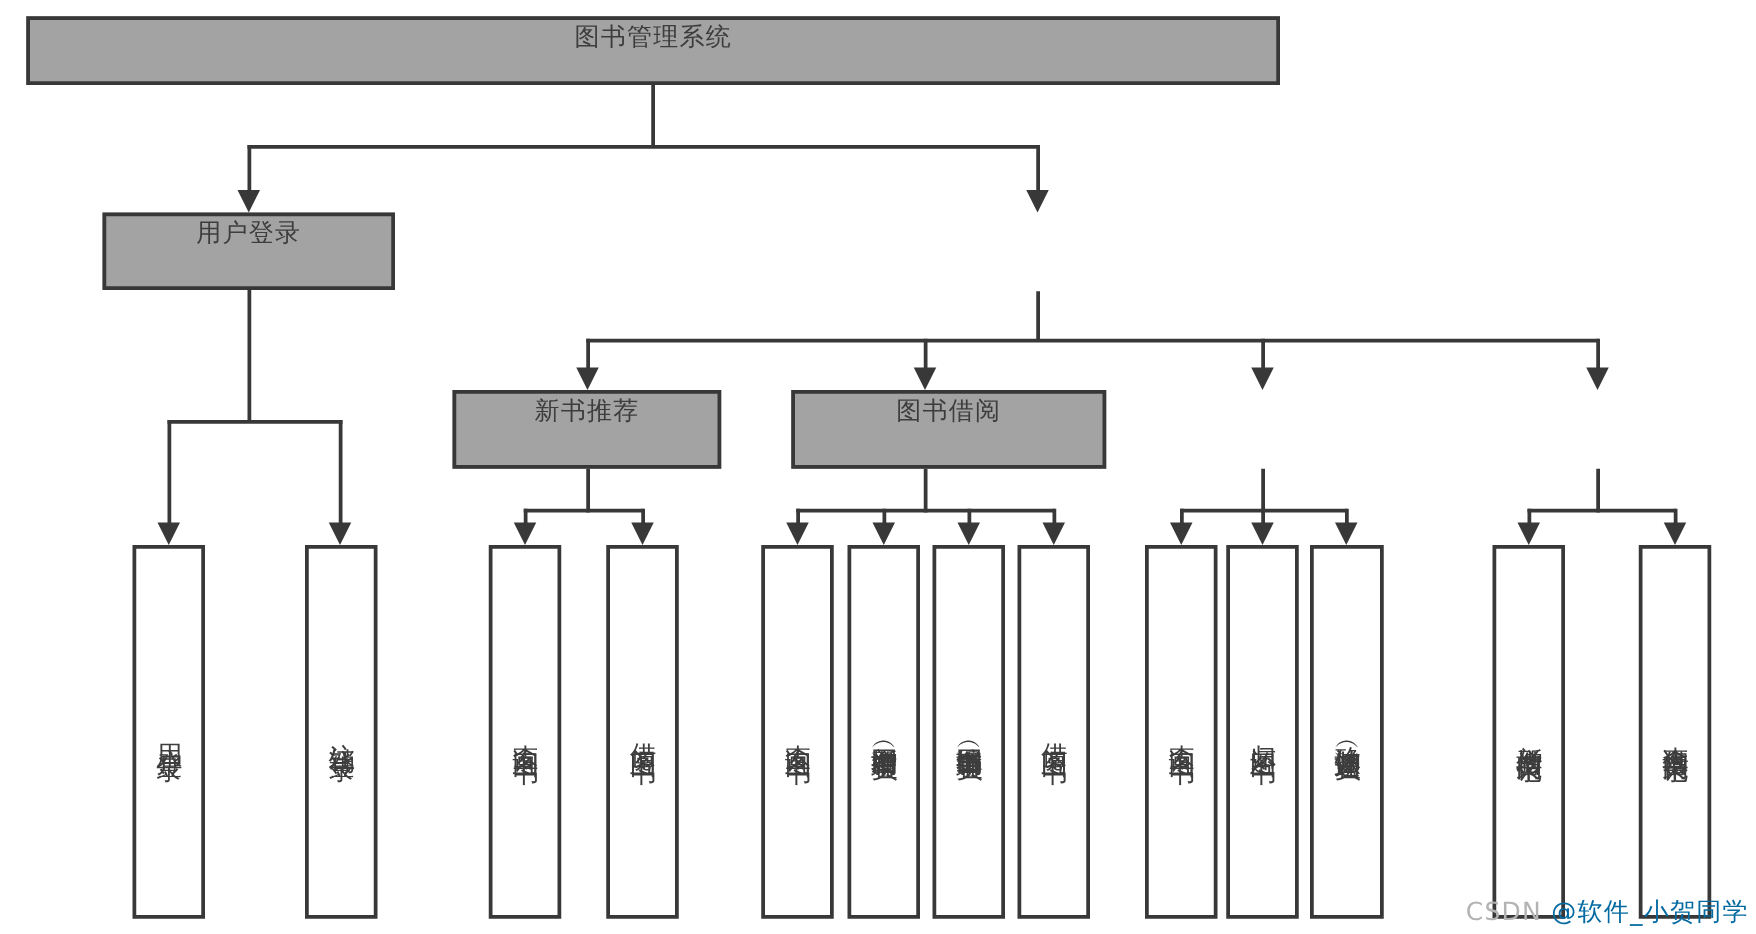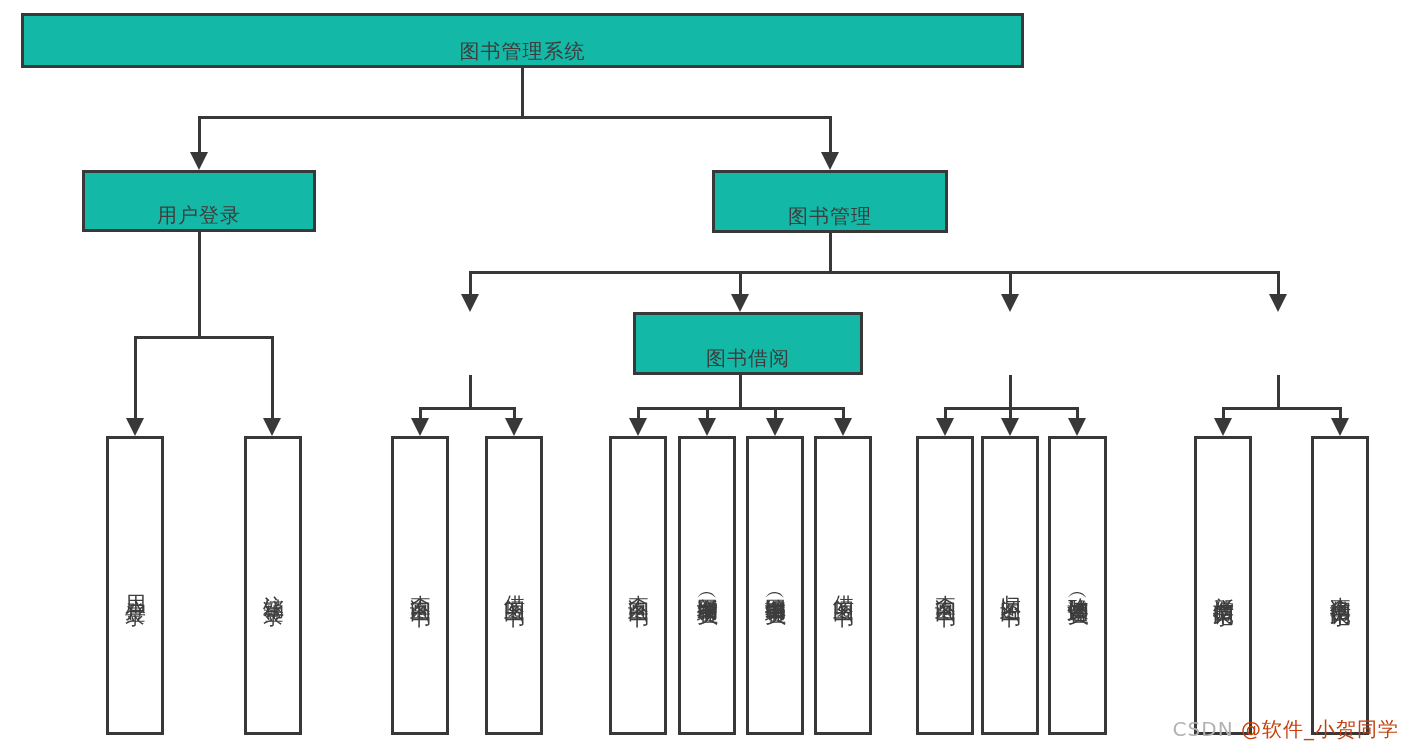--- a/index.html
+++ b/index.html
@@ -14,8 +14,8 @@
   .box{
     position:absolute;
     border:3px solid #383838;
-    background:#14b8a6;
-    display:flex;align-items:flex-end;justify-content:center;
+    background:#a3a3a3;
+    display:flex;align-items:flex-start;justify-content:center;
     box-sizing:border-box;
     font-size:20px;
     letter-spacing:1px;

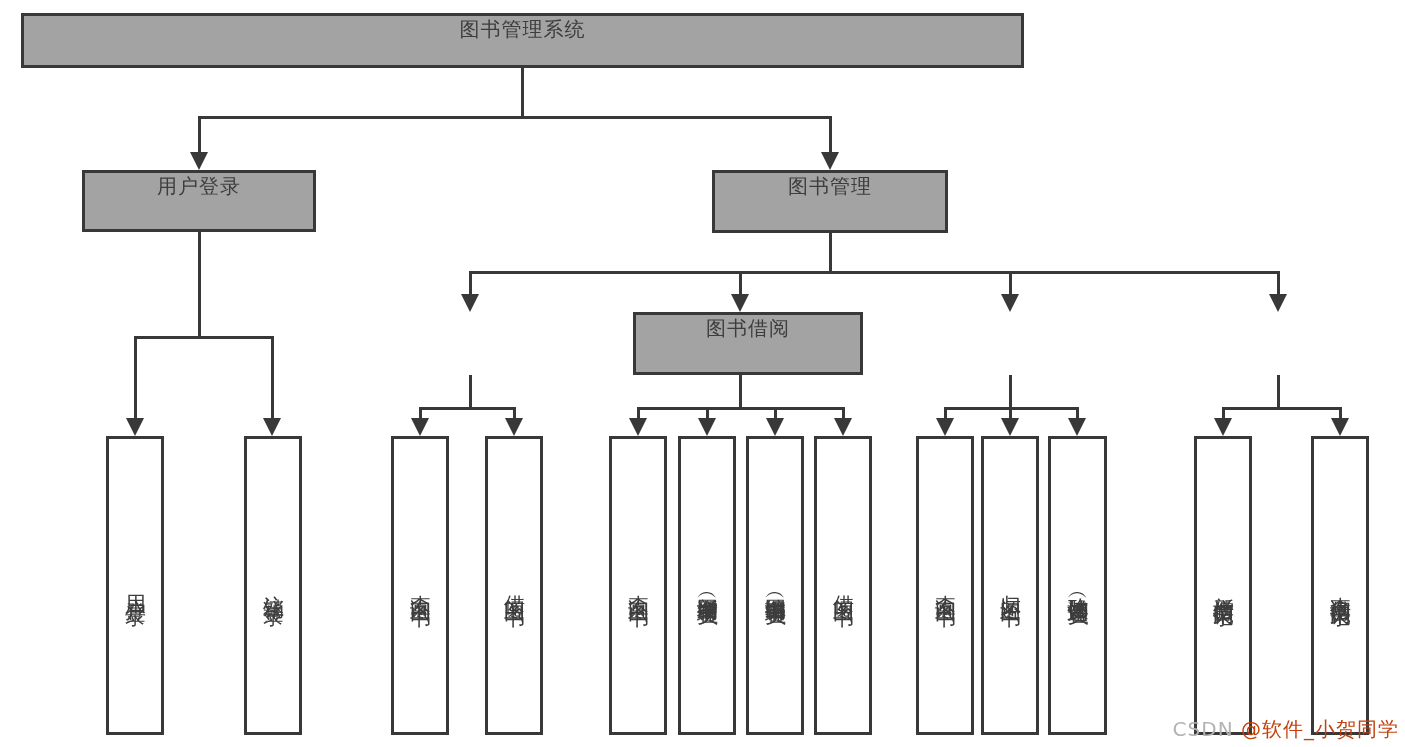--- a/index.html
+++ b/index.html
@@ -67,9 +67,6 @@
 
   <div class="box" style="left:82px;top:170px;width:234px;height:62px;">
     <span>用户登录</span>
-  </div>
-  <div class="box" style="left:712px;top:170px;width:236px;height:63px;">
-    <span>图书管理</span>
   </div>
 
   <div class="vline" style="left:198px;top:232px;height:106px;"></div>

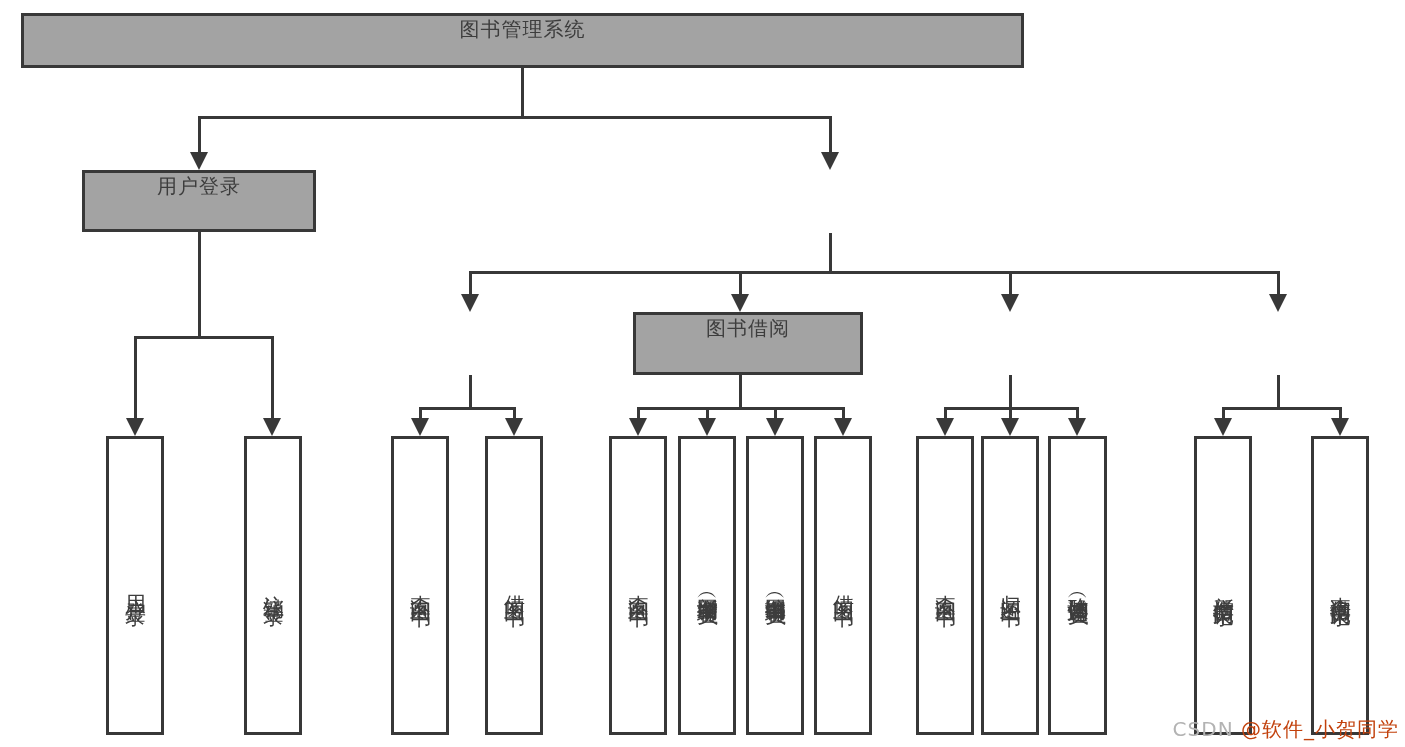--- a/index.html
+++ b/index.html
@@ -87,6 +87,9 @@
   <div class="vline" style="left:1277px;top:271px;height:25px;"></div>
   <div class="arrow" style="left:1269px;top:294px;"></div>
 
+  <div class="box" style="left:362px;top:312px;width:215px;height:63px;">
+    <span>新书推荐</span>
+  </div>
   <div class="box" style="left:633px;top:312px;width:230px;height:63px;">
     <span>图书借阅</span>
   </div>

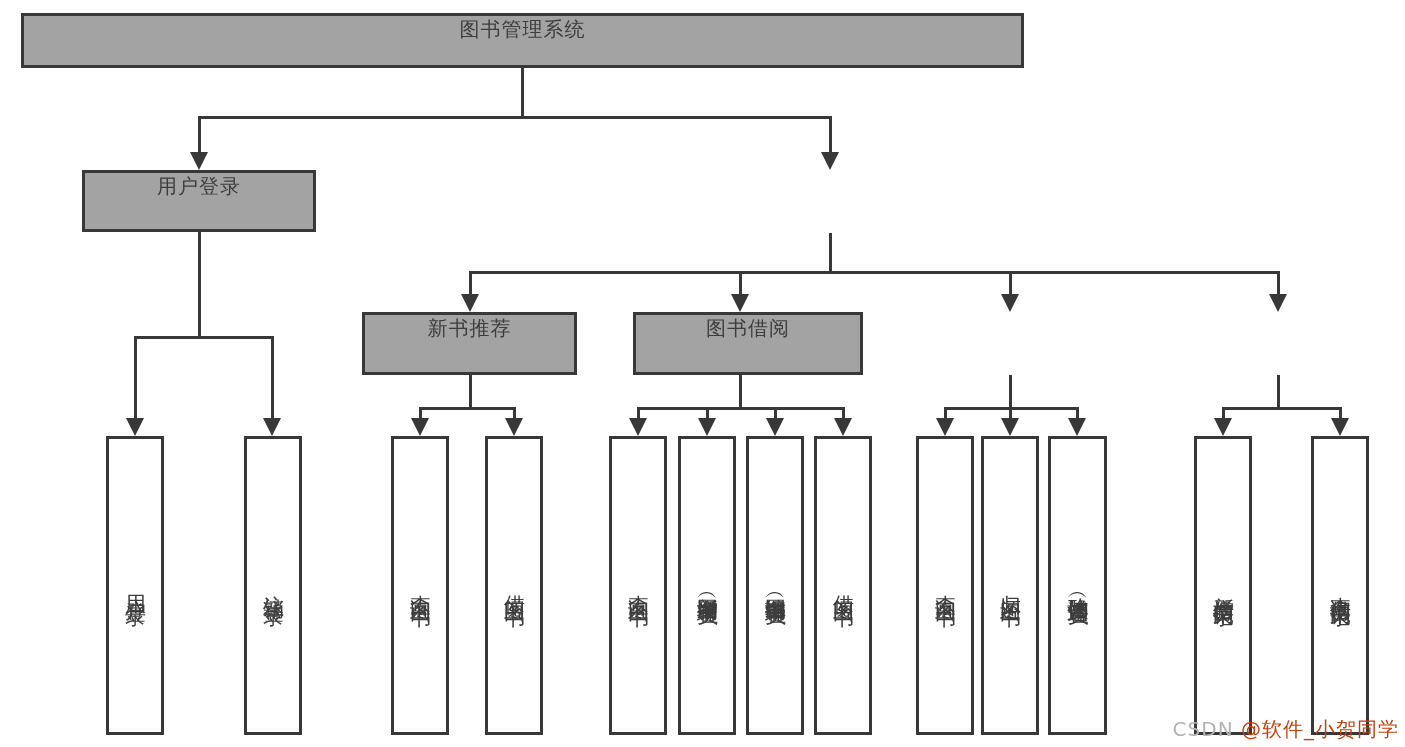--- a/index.html
+++ b/index.html
@@ -90,7 +90,7 @@
   <div class="box" style="left:362px;top:312px;width:215px;height:63px;">
     <span>新书推荐</span>
   </div>
-  <div class="box" style="left:633px;top:312px;width:230px;height:63px;">
+  <div class="box" style="left:633px;top:312px;width:252px;height:63px;">
     <span>图书借阅</span>
   </div>
 

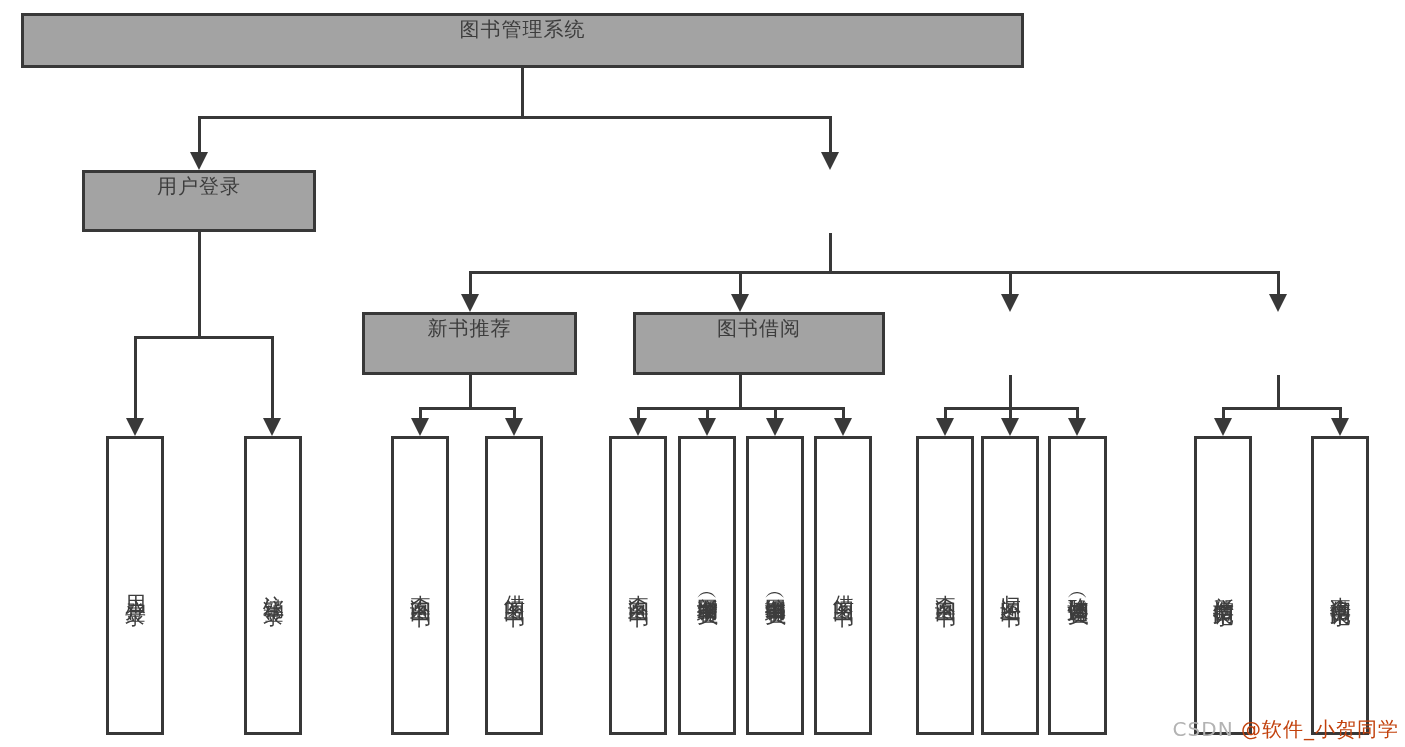--- a/index.html
+++ b/index.html
@@ -47,7 +47,7 @@
     font-size:20px;letter-spacing:1px;white-space:nowrap;
   }
   .wm-gray{color:#b3b3b3;}
-  .wm-red{color:#c2410c;}
+  .wm-red{color:#0369a1;}
 </style>
 </head>
 <body>

